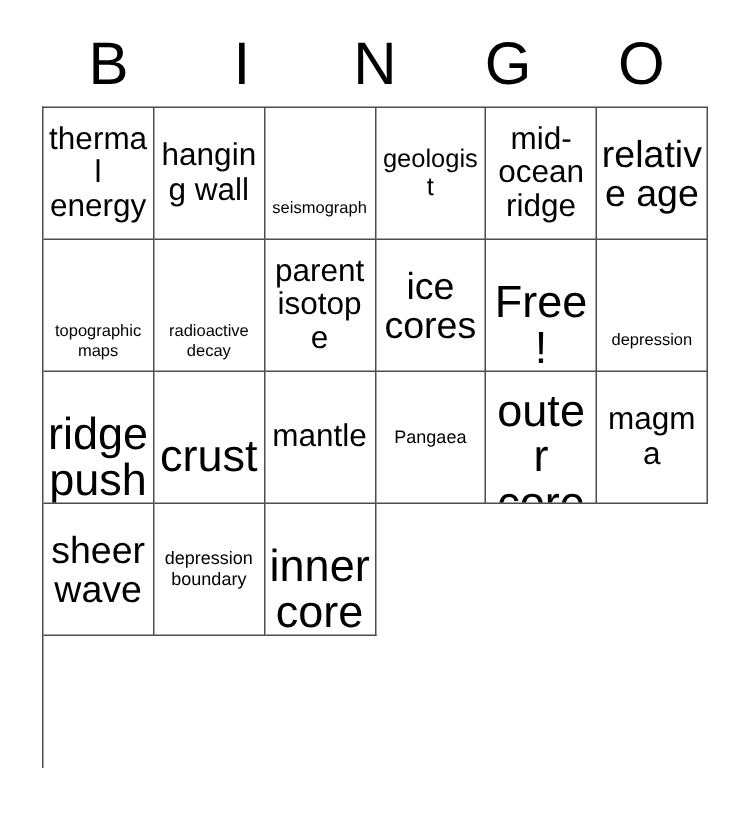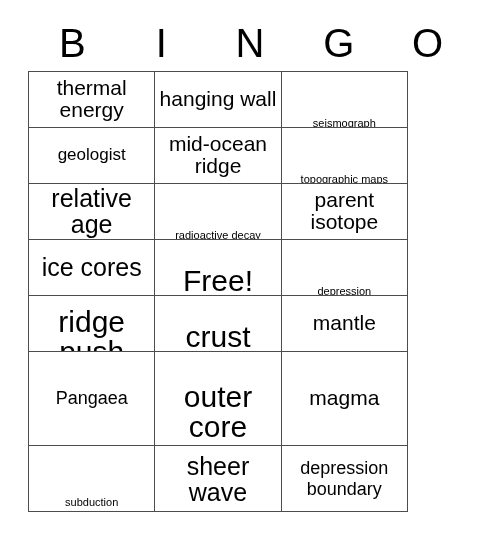--- a/index.html
+++ b/index.html
@@ -44,13 +44,13 @@
     position: absolute;
     left: 28px;
     top: 71px;
-    width: 380px;
+    width: 444px;
     height: 441px;
     box-sizing: border-box;
     border-top: 1px solid #4d4d4d;
     border-left: 1px solid #4d4d4d;
     display: grid;
-    grid-template-columns: repeat(3, 1fr);
+    grid-template-columns: repeat(6, 1fr);
     grid-template-rows: repeat(5, 1fr);
   }
   .cell {

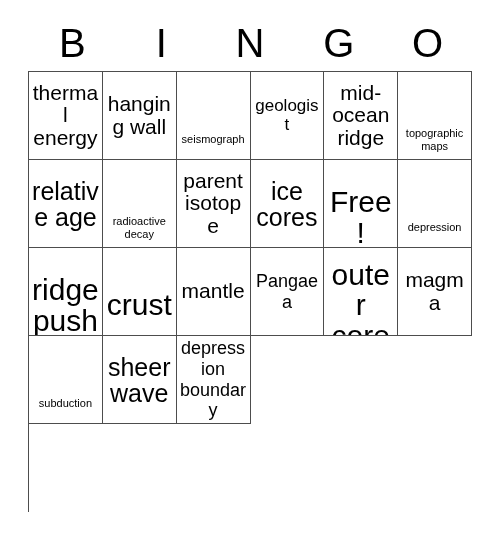--- a/index.html
+++ b/index.html
@@ -109,10 +109,10 @@
         <span class="cell-text fs-l">mid-ocean ridge</span>
       </div>
       <div class="cell">
-        <span class="cell-text fs-xs">topographic maps</span>
+        <span class="cell-text fs-xl">relative age</span>
       </div>
       <div class="cell">
-        <span class="cell-text fs-xl">relative age</span>
+        <span class="cell-text fs-xs">topographic maps</span>
       </div>
       <div class="cell">
         <span class="cell-text fs-xs">radioactive decay</span>

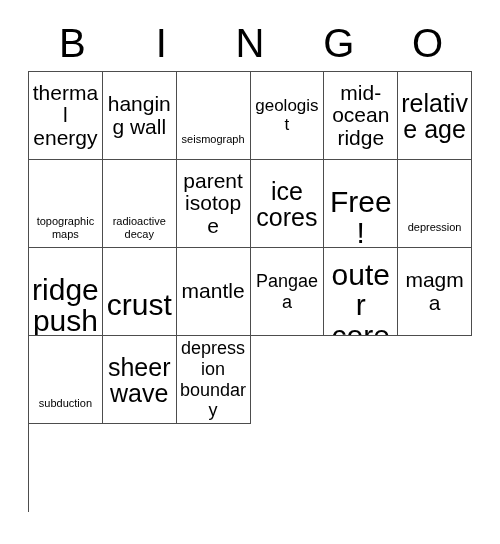--- a/index.html
+++ b/index.html
@@ -73,7 +73,7 @@
   }
   
   .fs-xs  { font-size: 11px; line-height: 1.18; margin-top: 48px; }
-  .fs-s   { font-size: 18px; line-height: 1.14; }
+  .fs-s   { font-size: 12px; line-height: 1.14; }
   .fs-m   { font-size: 17px; line-height: 1.10; }
   .fs-l   { font-size: 21px; line-height: 1.06; }
   .fs-xl  { font-size: 25px; line-height: 1.04; }

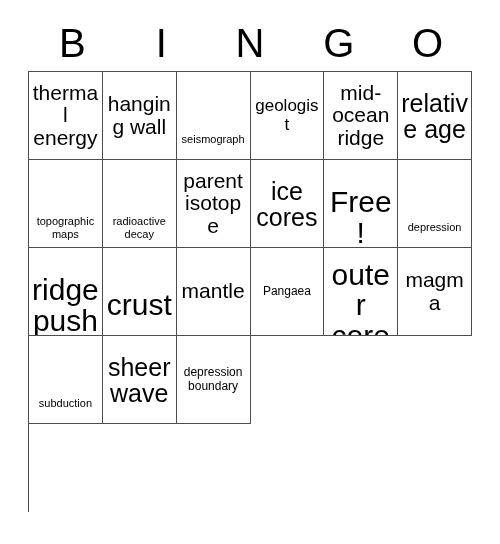--- a/index.html
+++ b/index.html
@@ -156,6 +156,9 @@
       <div class="cell">
         <span class="cell-text fs-s">depression boundary</span>
       </div>
+      <div class="cell">
+        <span class="cell-text fs-xxl">inner core</span>
+      </div>
     </div>
 
 </div>

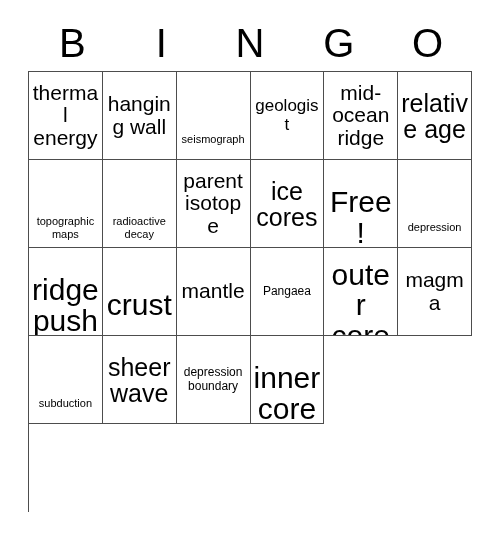--- a/index.html
+++ b/index.html
@@ -148,9 +148,6 @@
         <span class="cell-text fs-l">magma</span>
       </div>
       <div class="cell">
-        <span class="cell-text fs-xs">subduction</span>
-      </div>
-      <div class="cell">
         <span class="cell-text fs-xl">sheer wave</span>
       </div>
       <div class="cell">

